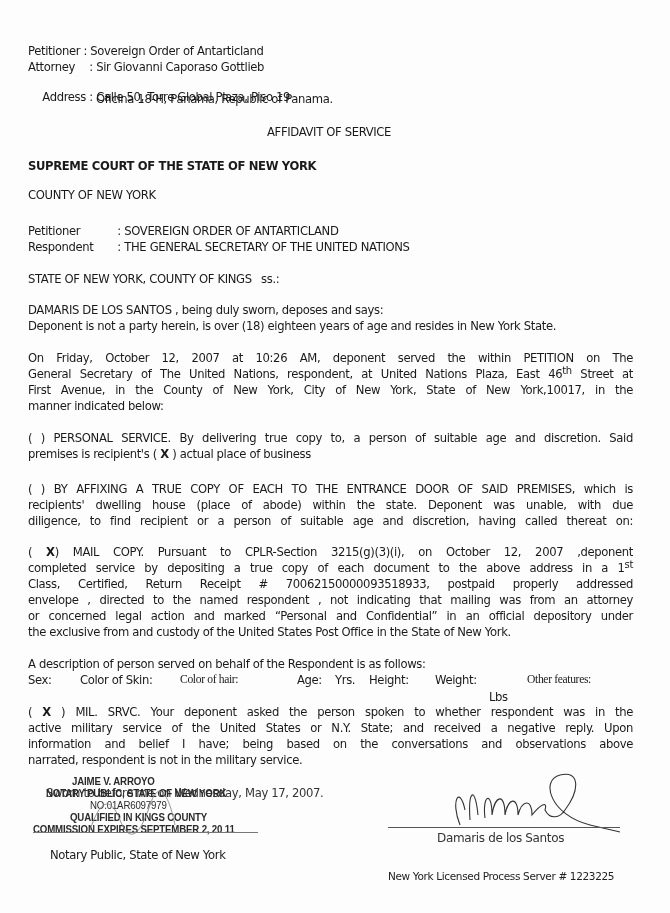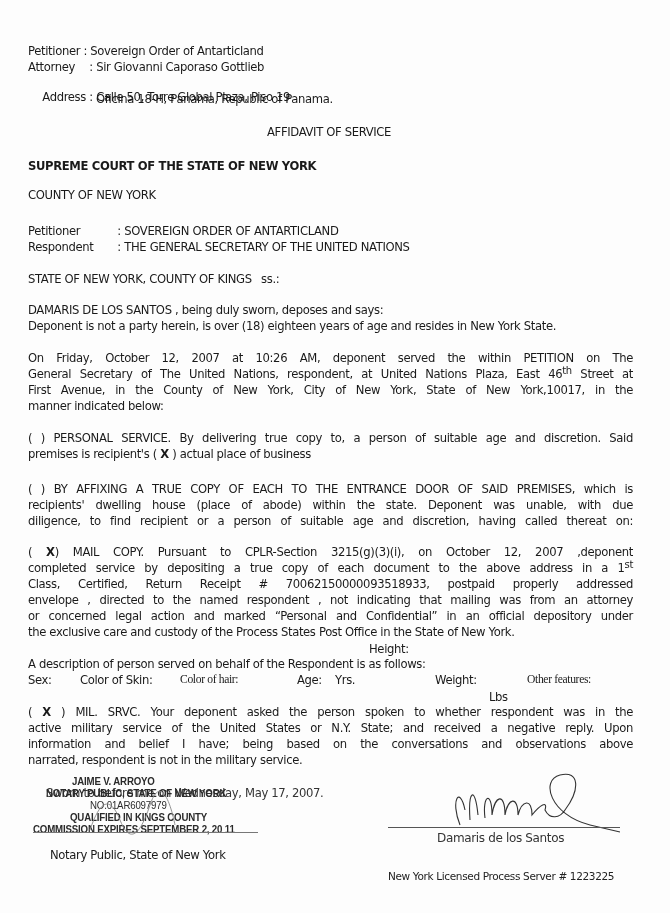--- a/index.html
+++ b/index.html
@@ -83,7 +83,7 @@
   <div class="just" style="top:577px;">Class, Certified, Return Receipt # 70062150000093518933,   postpaid   properly addressed</div>
   <div class="just" style="top:593px;">envelope , directed to the named respondent , not indicating that mailing was from an attorney</div>
   <div class="just" style="top:609px;">or concerned legal action and marked  “Personal and Confidential” in an official depository under</div>
-  <div class="line" style="top:625px;">the exclusive care and custody of the Process States Post Office in the State of New York.</div>
+  <div class="line" style="top:625px;">the exclusive from and custody of the United States Post Office in the State of New York.</div>
 </div>
 
 <div class="line" style="top:657px;">A description of  person served on behalf of the Respondent is as follows:</div>

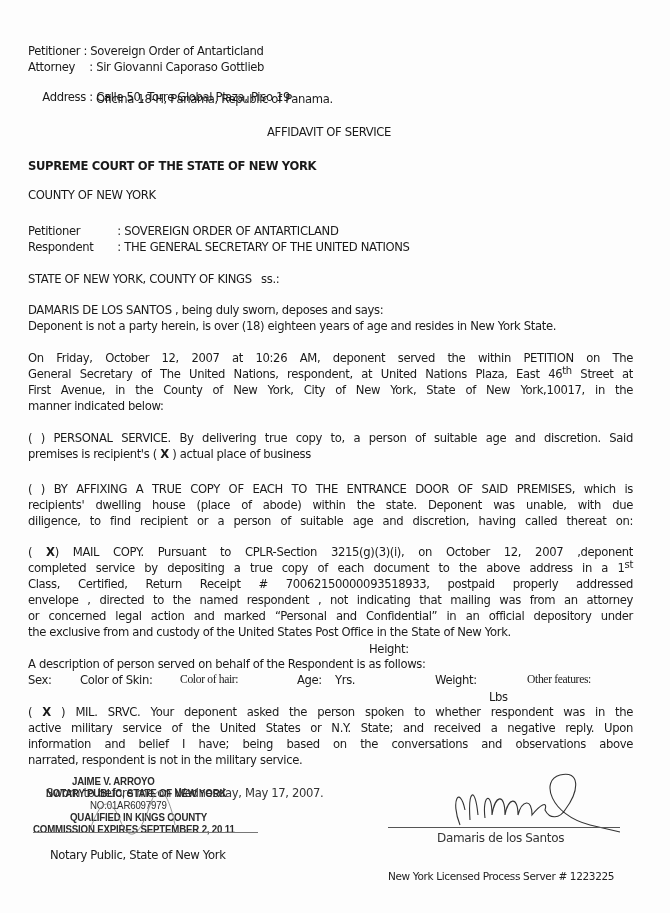--- a/index.html
+++ b/index.html
@@ -93,7 +93,7 @@
   <span class="abs" style="top:673px; left:180px;font-family:Liberation Serif, serif;">Color of hair:</span>
   <span class="abs" style="top:673px; left:297px;">Age:</span>
   <span class="abs" style="top:673px; left:335px;">Yrs.</span>
-  <span class="abs" style="top:642px; left:369px;">Height:</span>
+  <span class="abs" style="top:673px; left:369px;">Height:</span>
   <span class="abs" style="top:673px; left:435px;">Weight:</span>
   <span class="abs" style="top:690px; left:489px;">Lbs</span>
   <span class="abs" style="top:673px; left:527px;font-family:Liberation Serif, serif;">Other features:</span>

